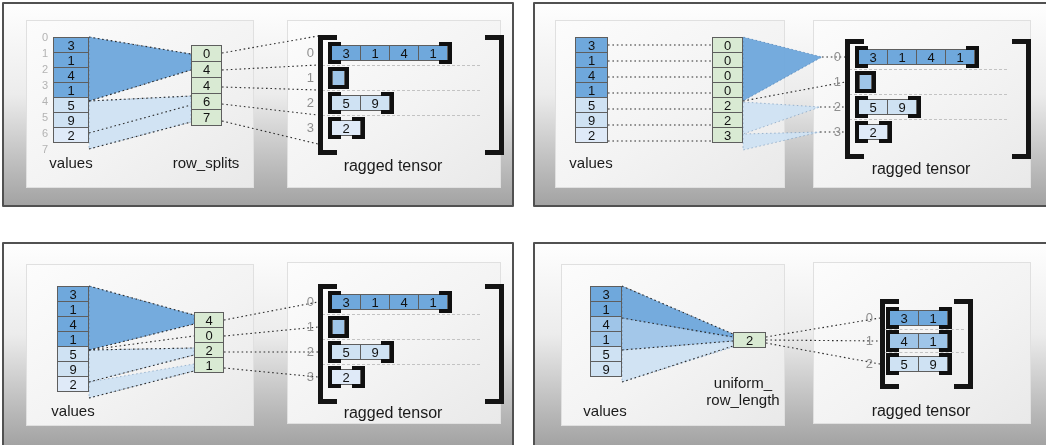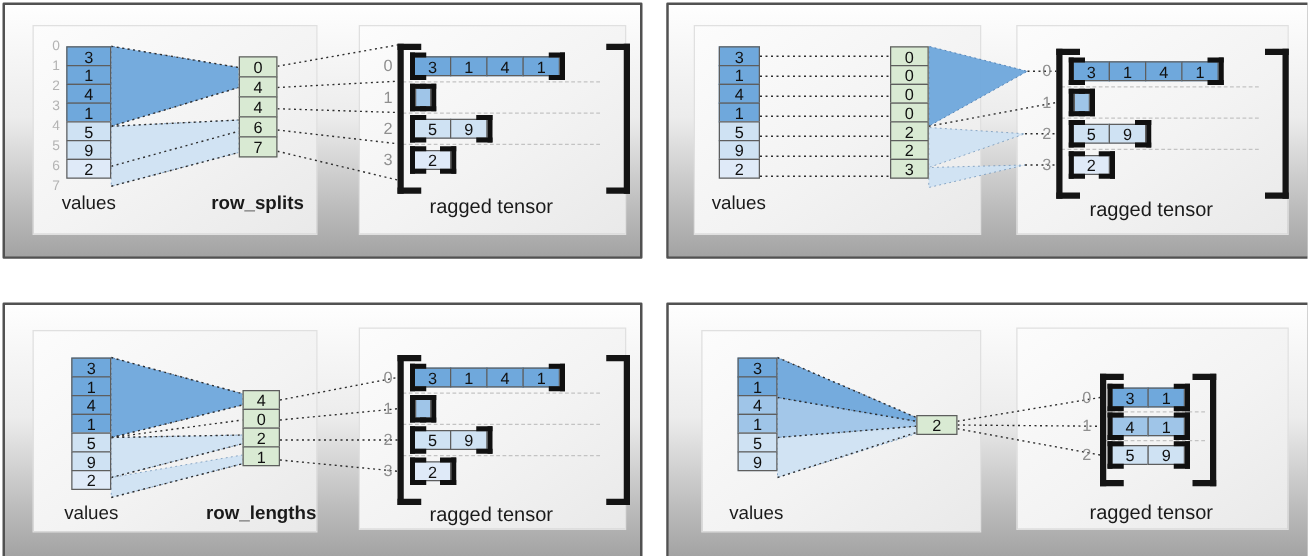--- a/index.html
+++ b/index.html
@@ -37,7 +37,7 @@
   .bidx{position:absolute;width:20px;text-align:right;font-size:11px;color:#b3b3b3;line-height:16px;z-index:2;}
   .ridx{position:absolute;width:16px;text-align:right;font-size:13px;color:#8f8f8f;line-height:16px;z-index:2;}
   .lbl{position:absolute;text-align:center;font-size:15px;color:#1a1a1a;z-index:2;}
-  .plabel{font-weight:bold;white-space:pre-line;line-height:17px;}
+  .plabel{font-weight:normal;white-space:pre-line;line-height:17px;}
 </style>
 </head>
 <body>

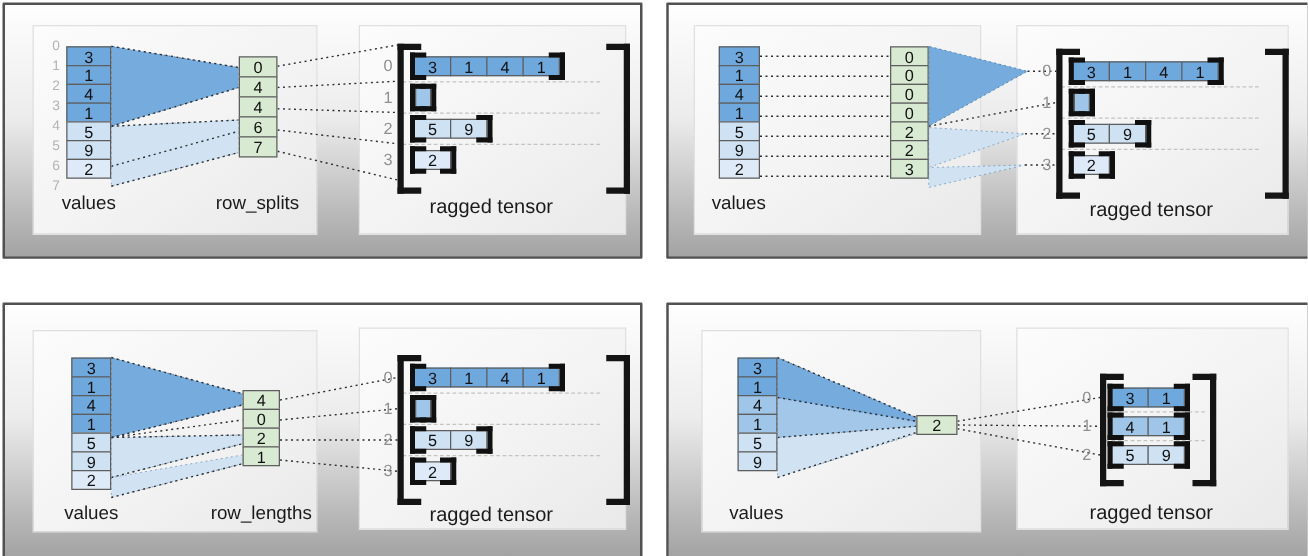--- a/index.html
+++ b/index.html
@@ -295,6 +295,8 @@
       <div class="cell green">2</div>
     </div>
     <div class="lbl" style="left:30px;top:158px;width:80px">values</div>
+    <div class="lbl plabel" style="left:148px;top:130px;width:120px">uniform_
+row_length</div>
     <div class="bb l" style="left:345px;top:55px;height:80px"></div>
     <div class="bb r" style="left:419px;top:55px;height:80px"></div>
     <div class="sep" style="left:349px;top:85px;width:80px"></div>

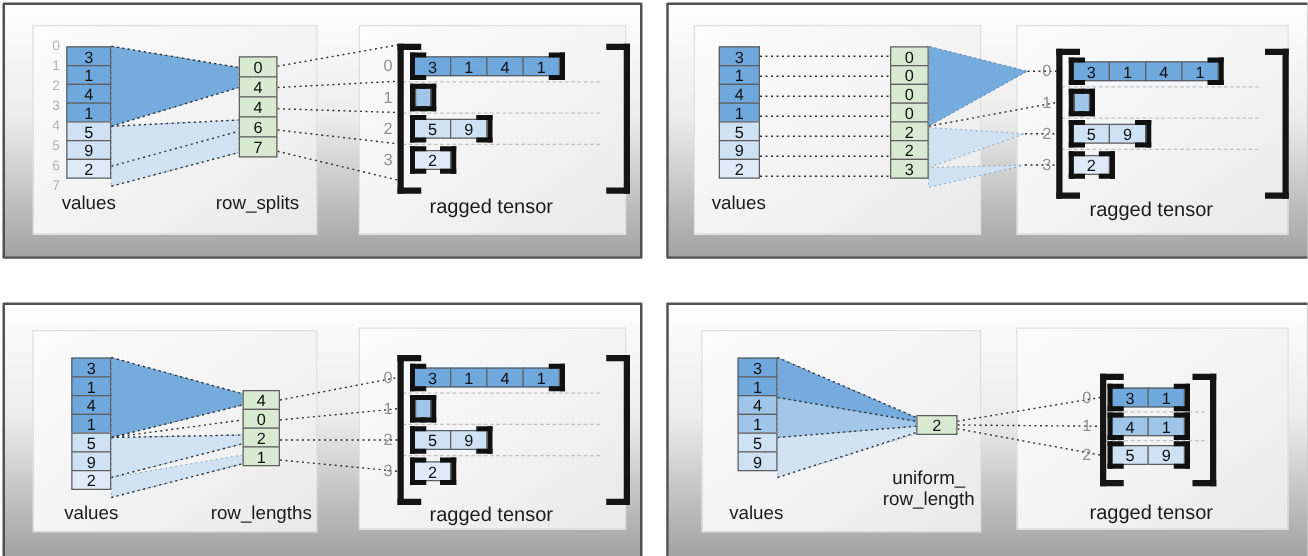--- a/index.html
+++ b/index.html
@@ -231,7 +231,6 @@
       <div class="cell green">1</div>
     </div>
     <div class="lbl" style="left:29px;top:158px;width:80px">values</div>
-    <div class="lbl plabel" style="left:150px;top:158px;width:110px">row_lengths</div>
     <div class="bb l" style="left:314px;top:40px;height:110px"></div>
     <div class="bb r" style="left:481px;top:40px;height:110px"></div>
     <div class="sep" style="left:318px;top:70px;width:158px"></div>

